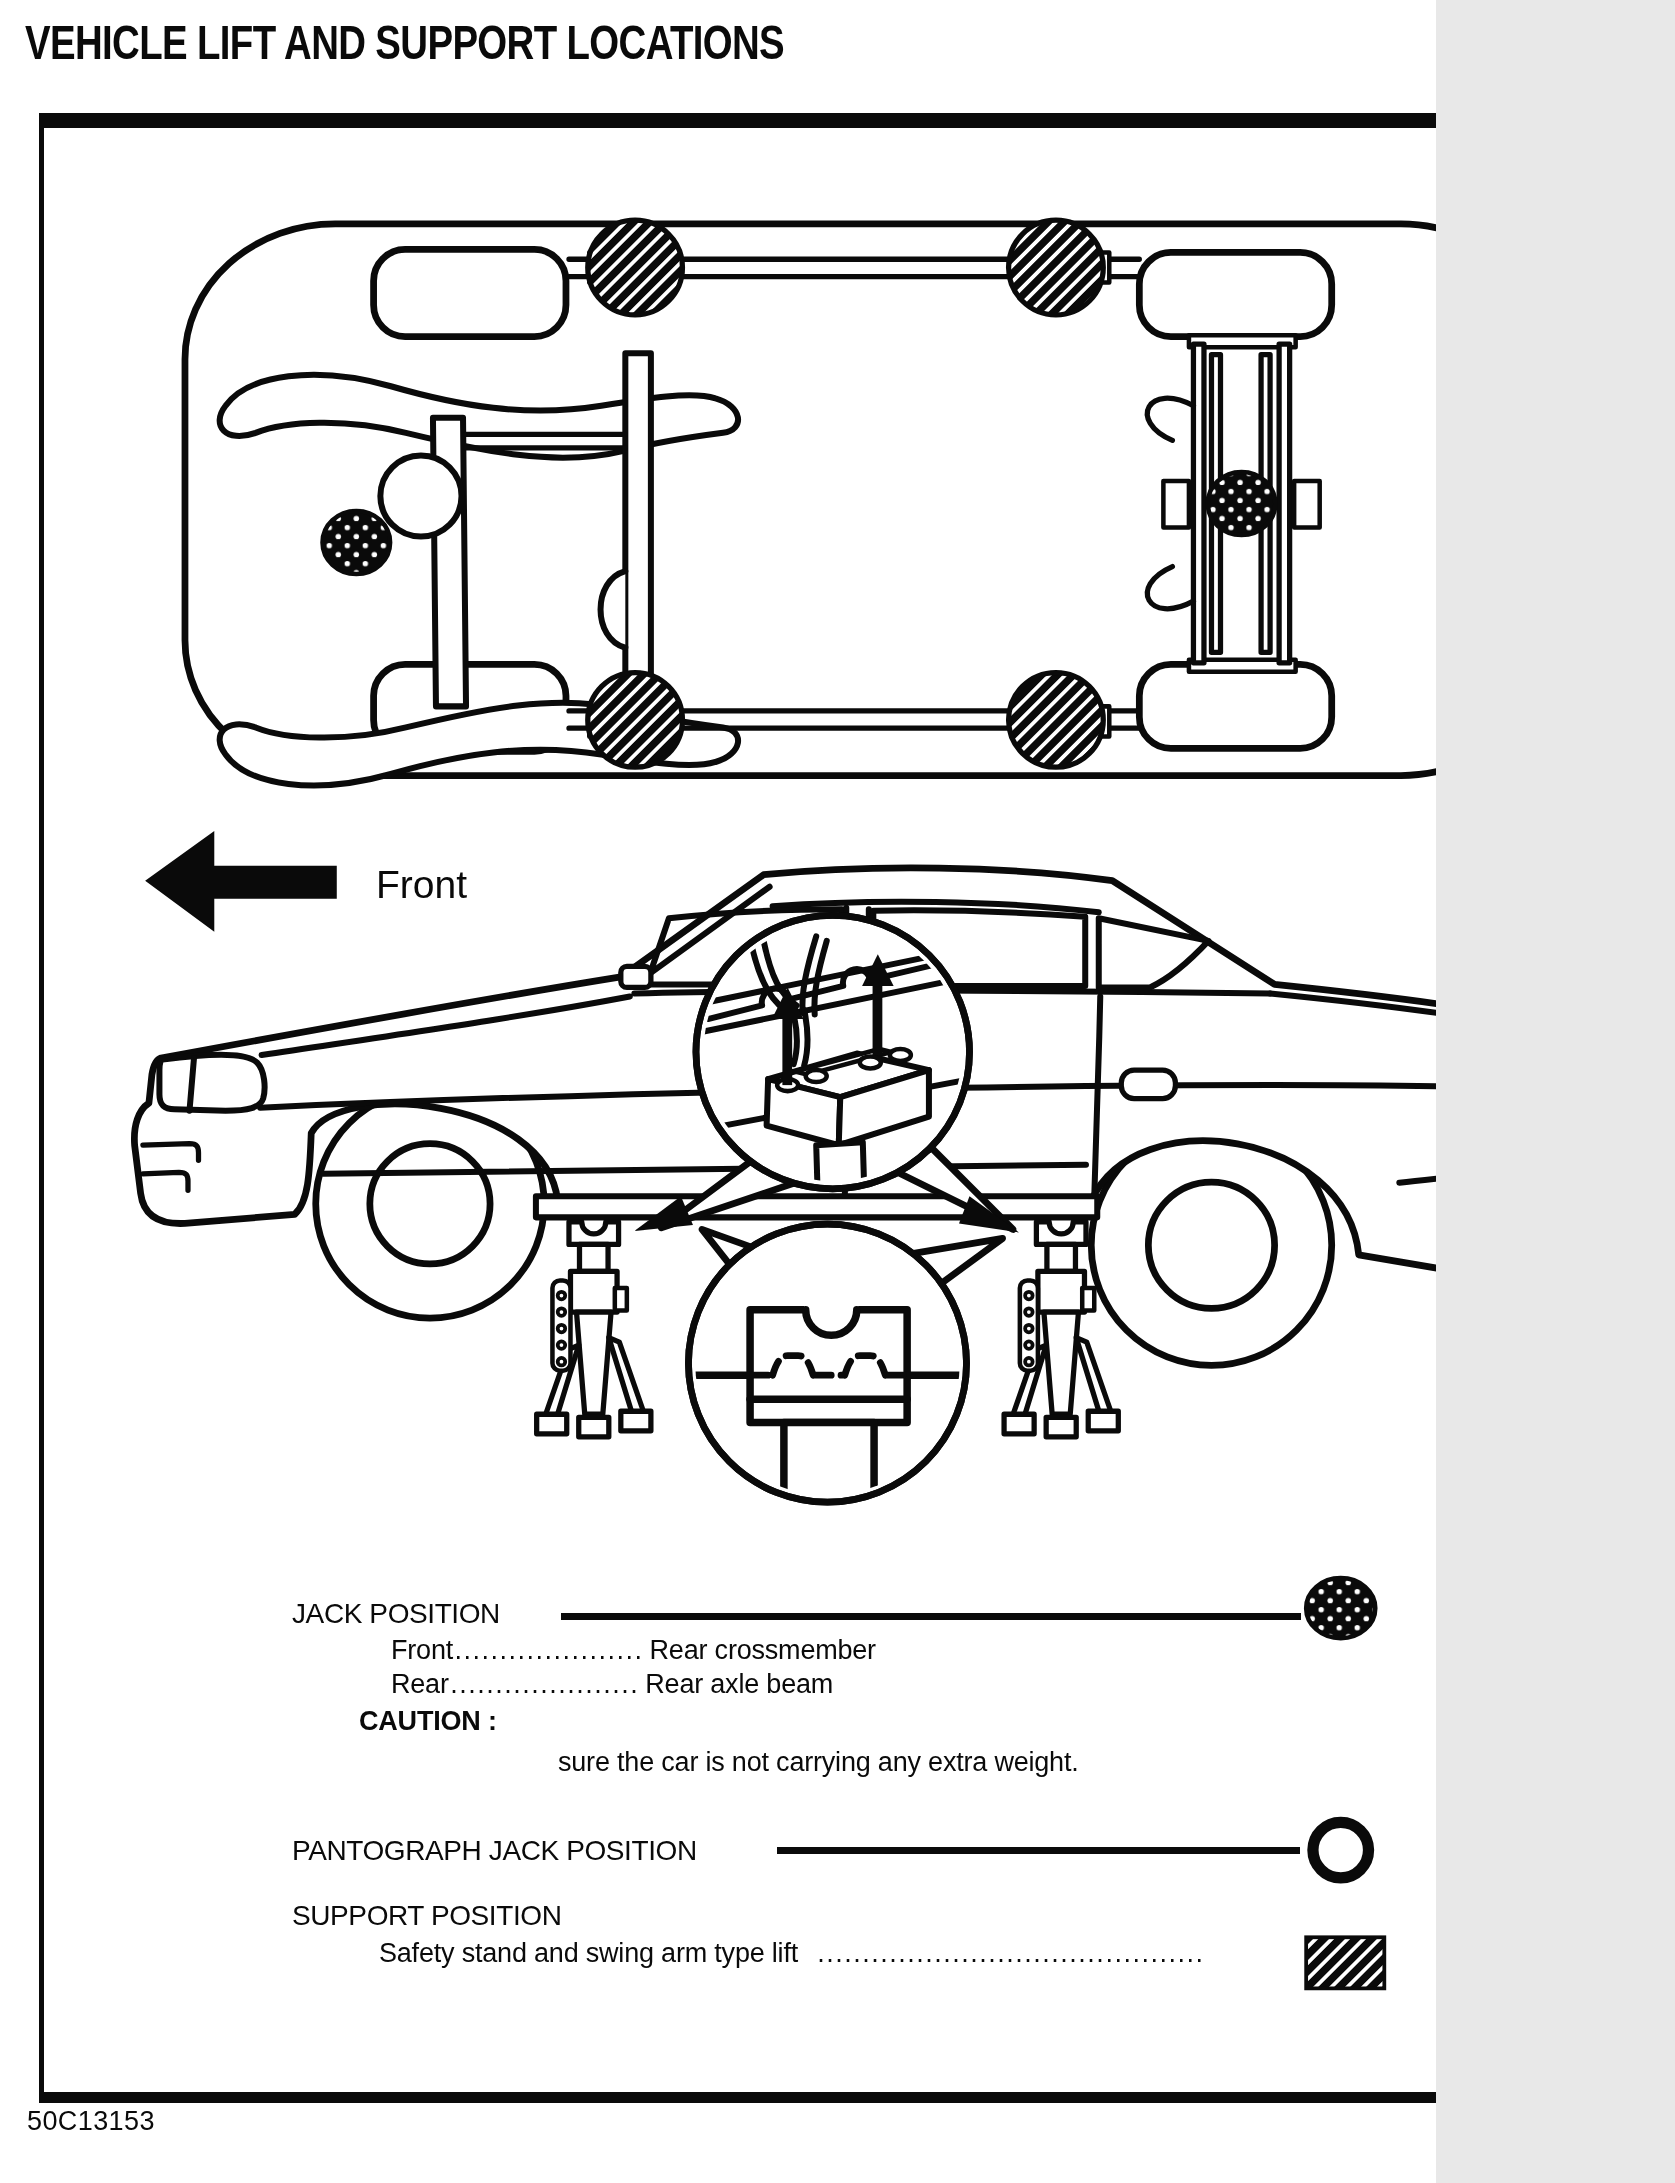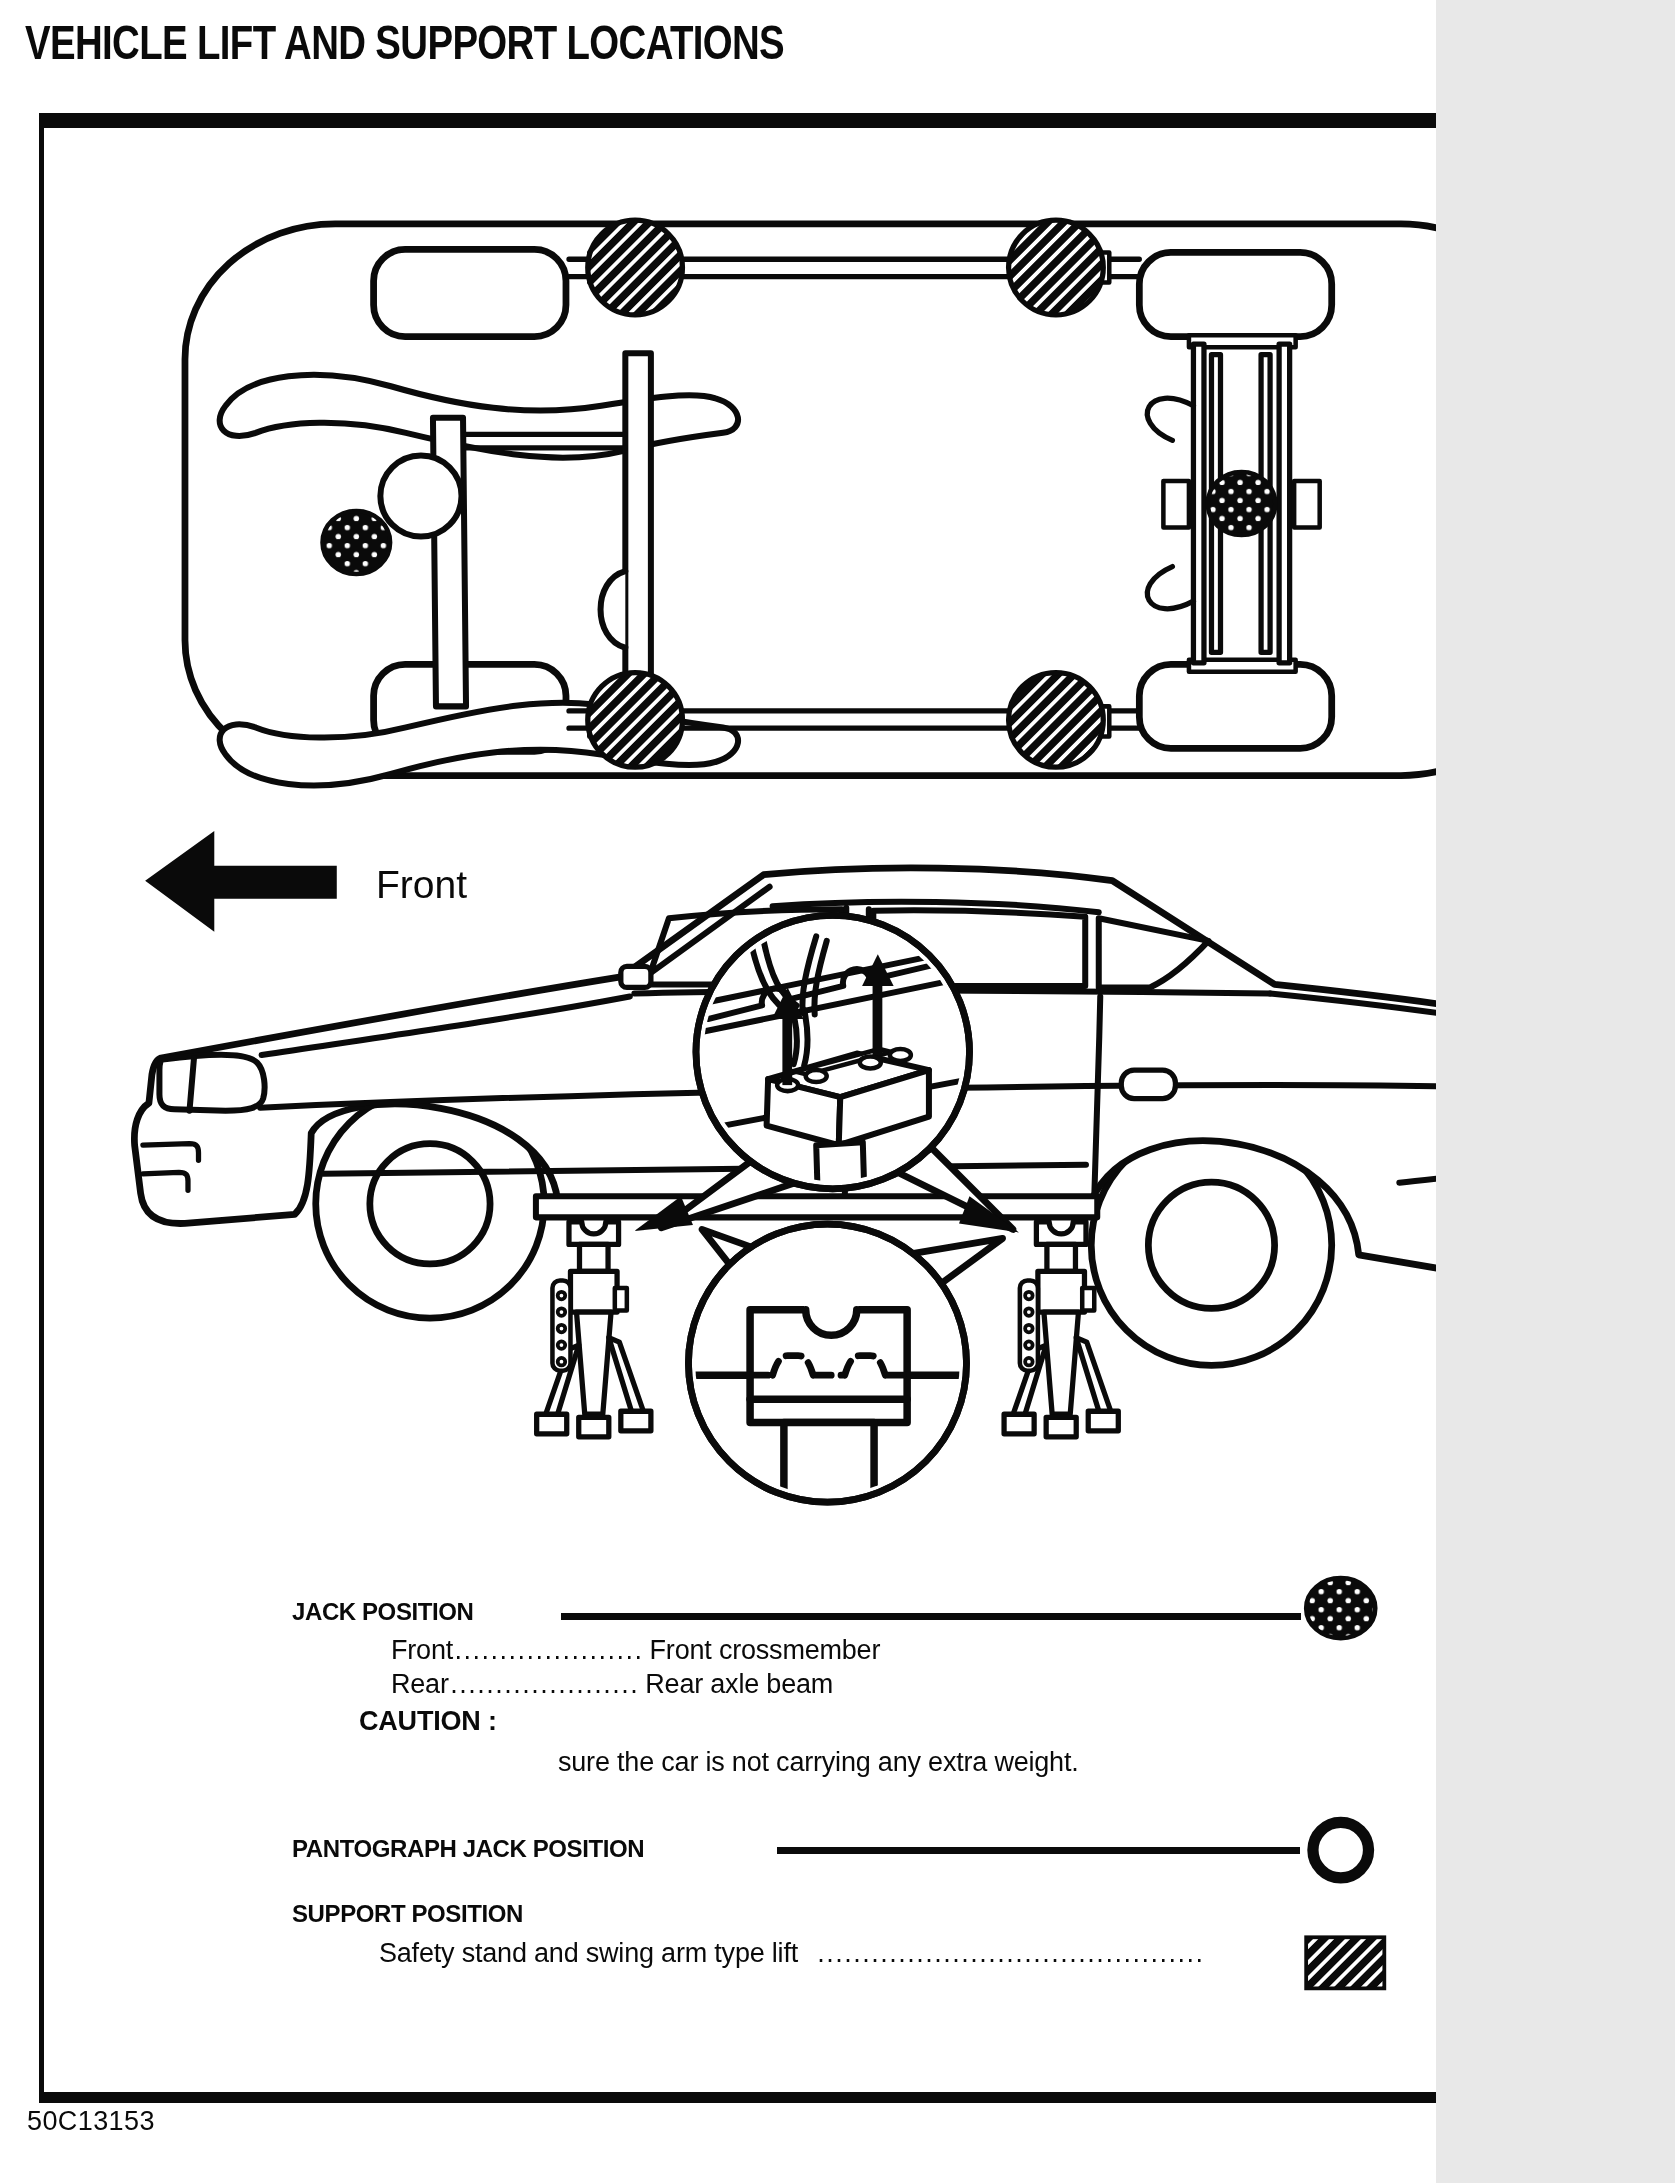--- a/index.html
+++ b/index.html
@@ -11,7 +11,7 @@
          border-style:solid;border-color:#0a0a0a;border-width:15px 9.8px 11.3px 5.3px;}
   .art{position:absolute;left:0;top:0;width:1676px;height:2183px;}
   .legend div{white-space:nowrap;}
-  .lg-heading{position:absolute;font-size:24px;font-weight:700;letter-spacing:-0.4px;}
+  .lg-heading{position:absolute;font-size:28px;font-weight:400;letter-spacing:-0.4px;}
   .lg-line{position:absolute;font-size:27px;letter-spacing:-0.2px;}
   .lg-line .lbl{margin-right:1.5px;}
   .lg-line .dots{letter-spacing:1.5px;}

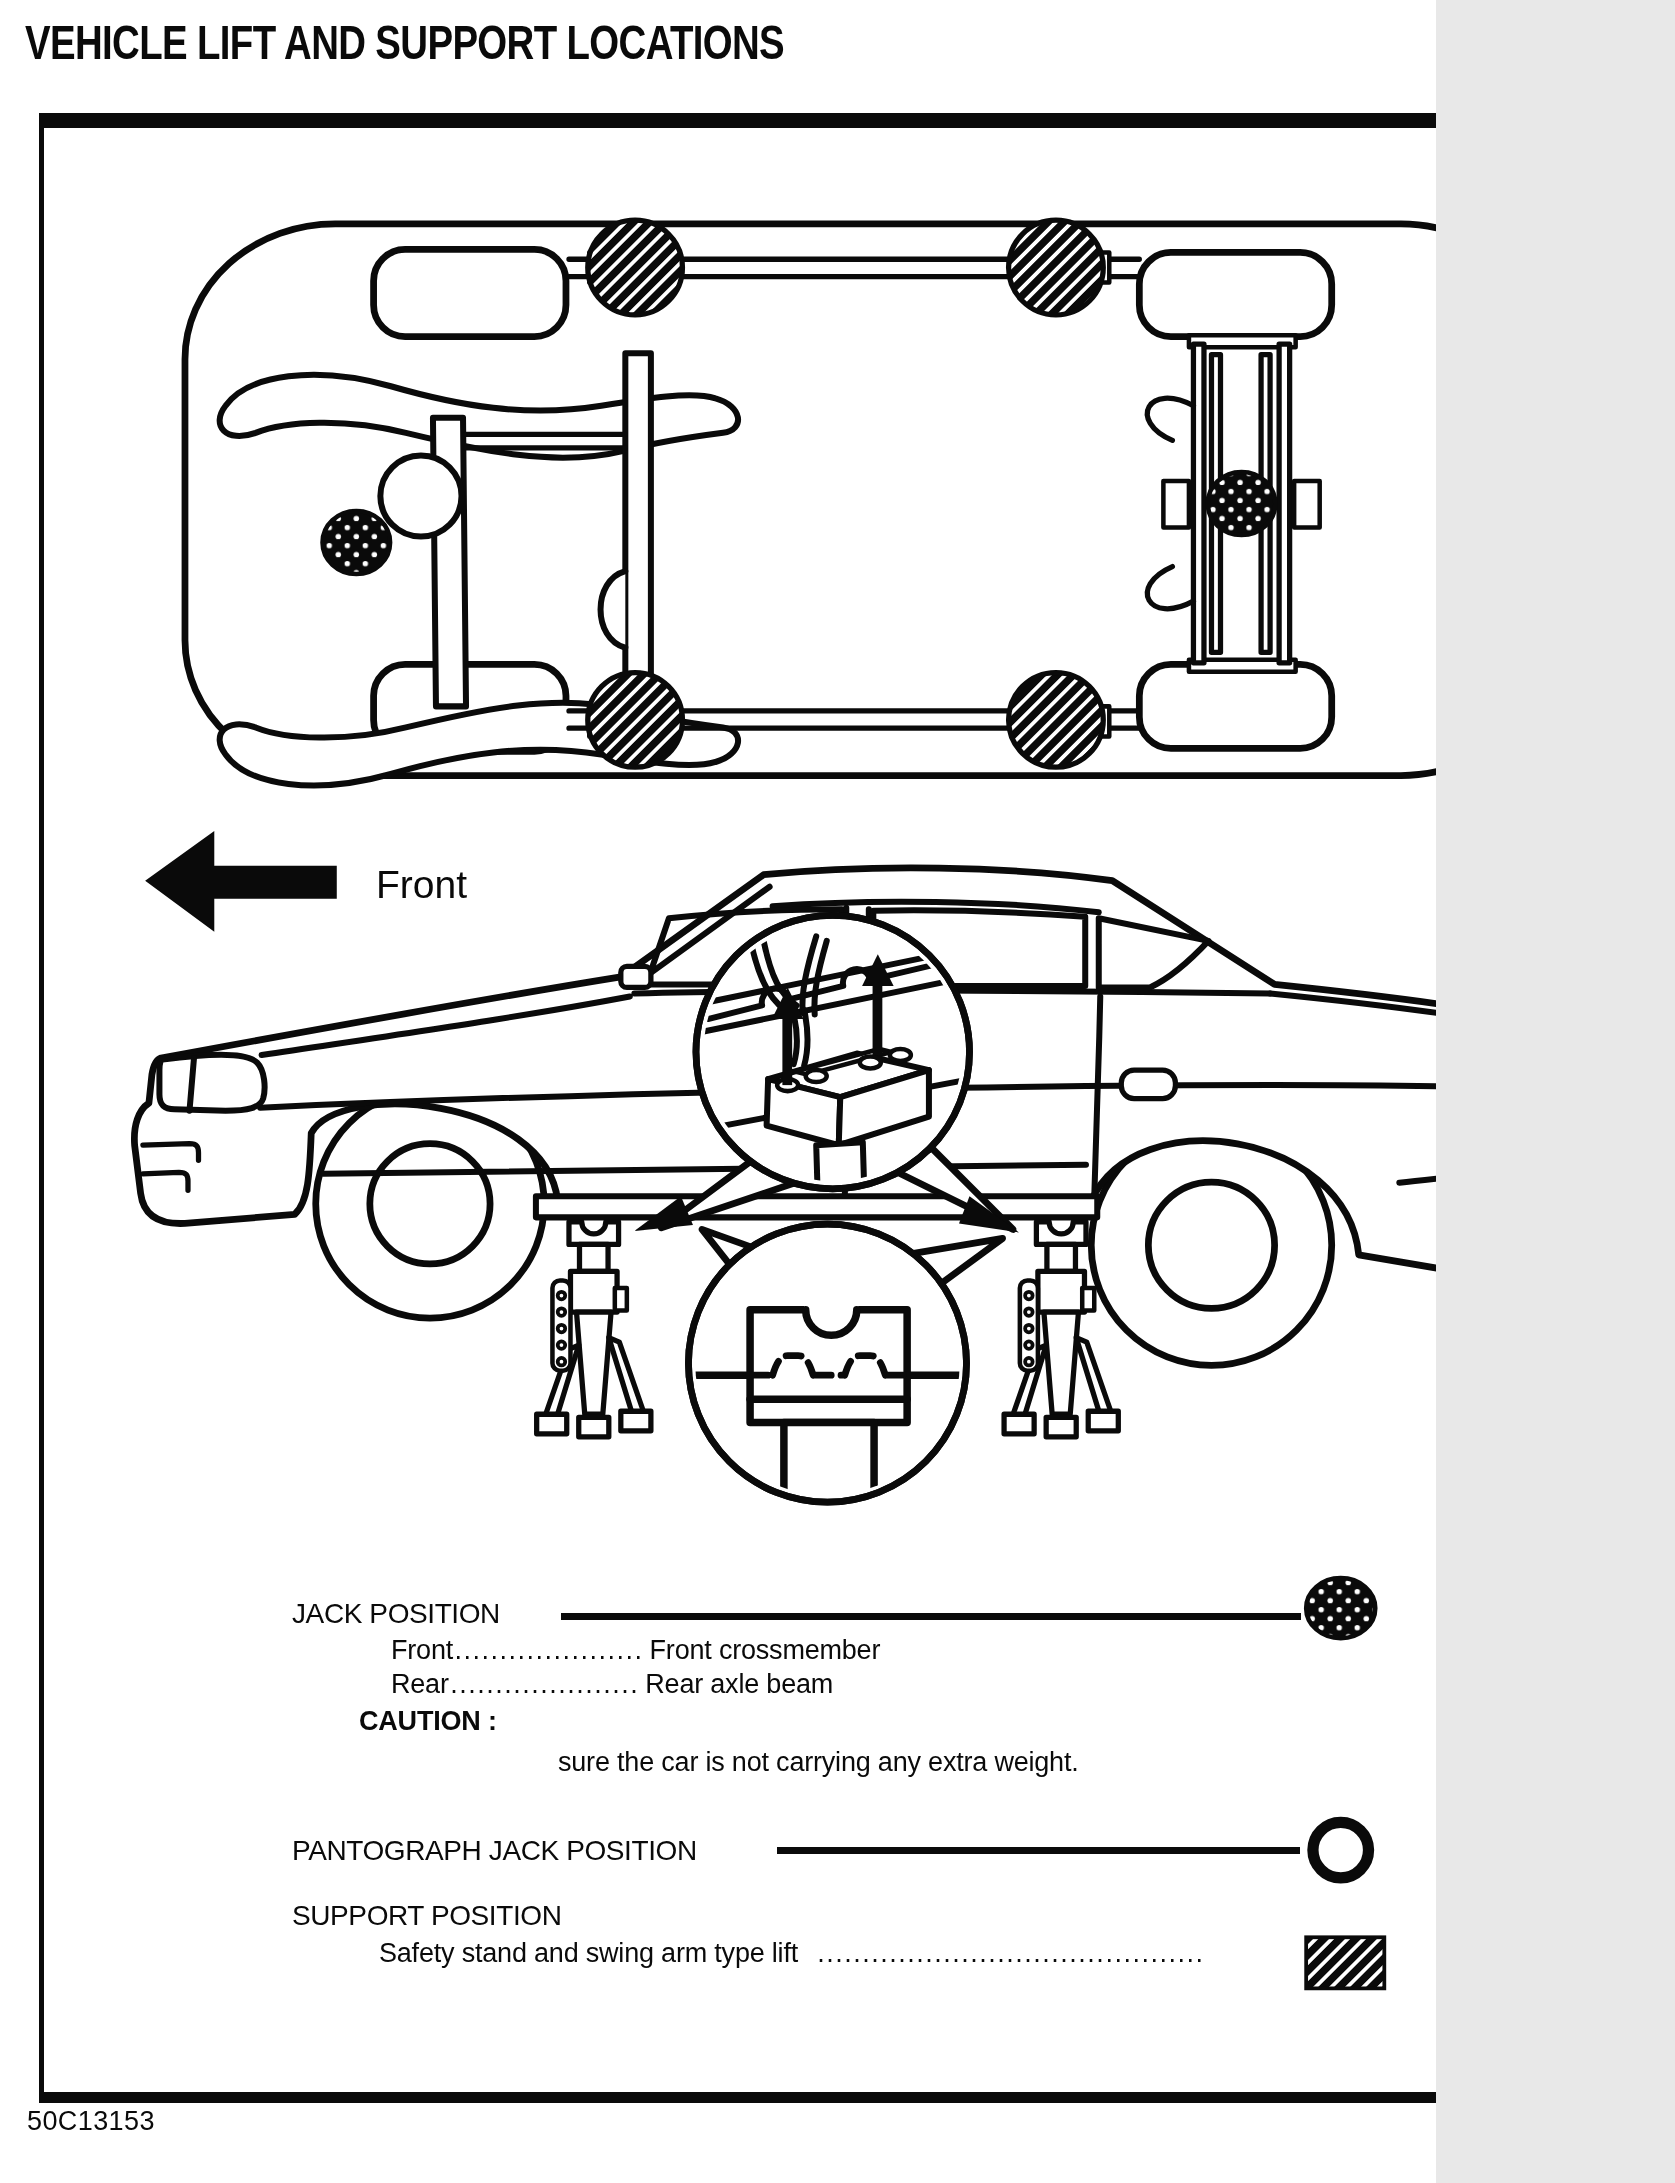--- a/index.html
+++ b/index.html
@@ -266,7 +266,7 @@
     <div class="rule" style="left:561px;top:1613px;width:740px"></div>
 
     <div class="lg-line" style="left:391px;top:1635px">
-      <span class="lbl">Front</span><span class="dots">.....................</span><span class="val">Front crossmember</span>
+      <span class="lbl">Front</span><span class="dots">.....................</span><span class="val">Rear crossmember</span>
     </div>
 
     <div class="lg-line" style="left:391px;top:1669px">

